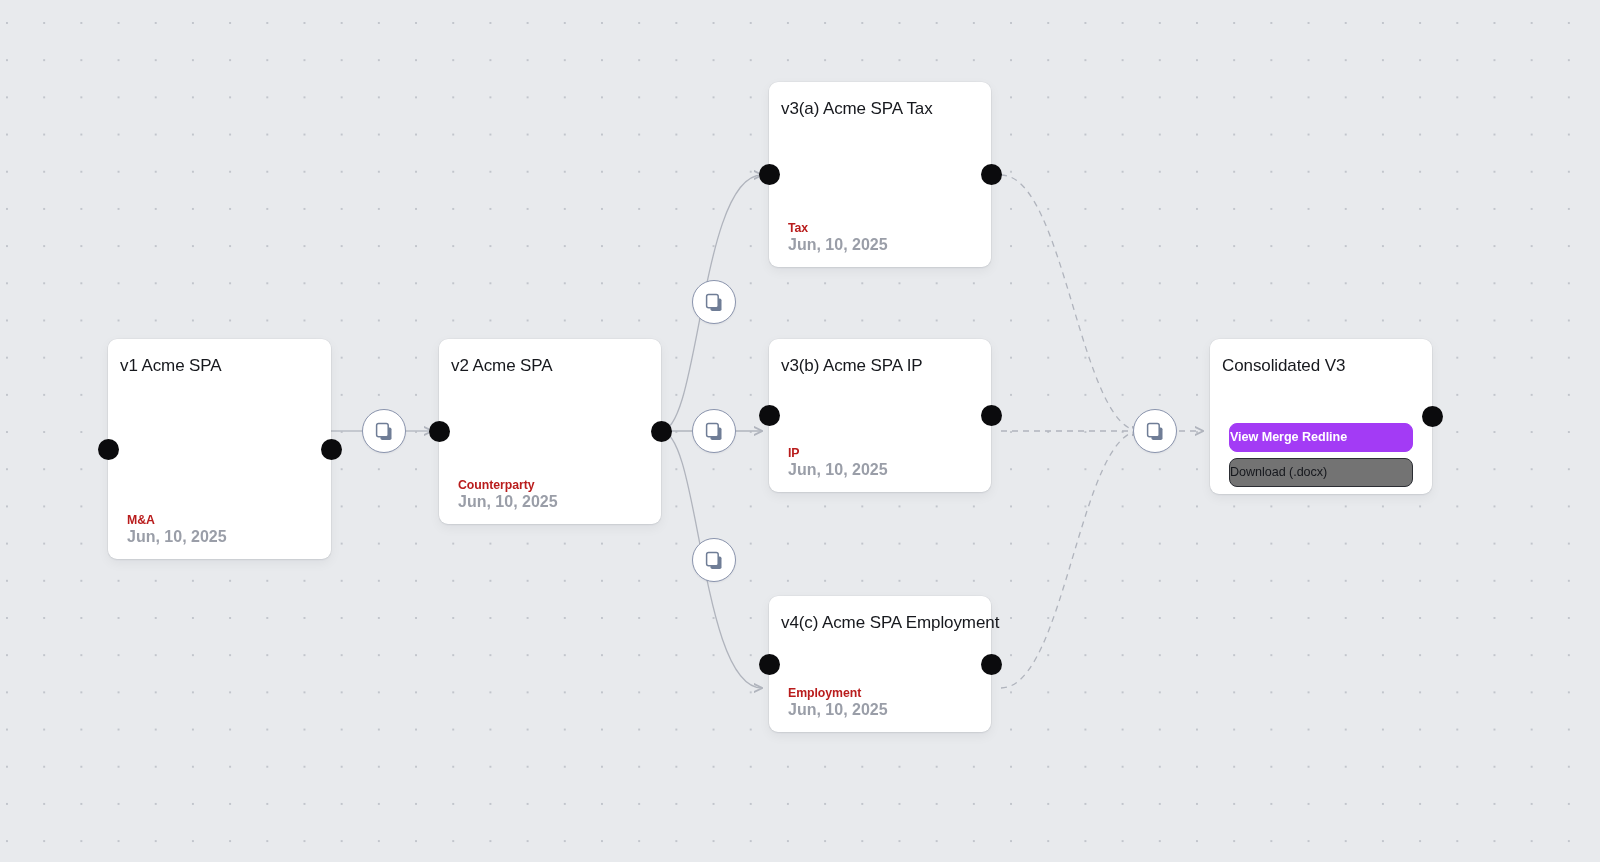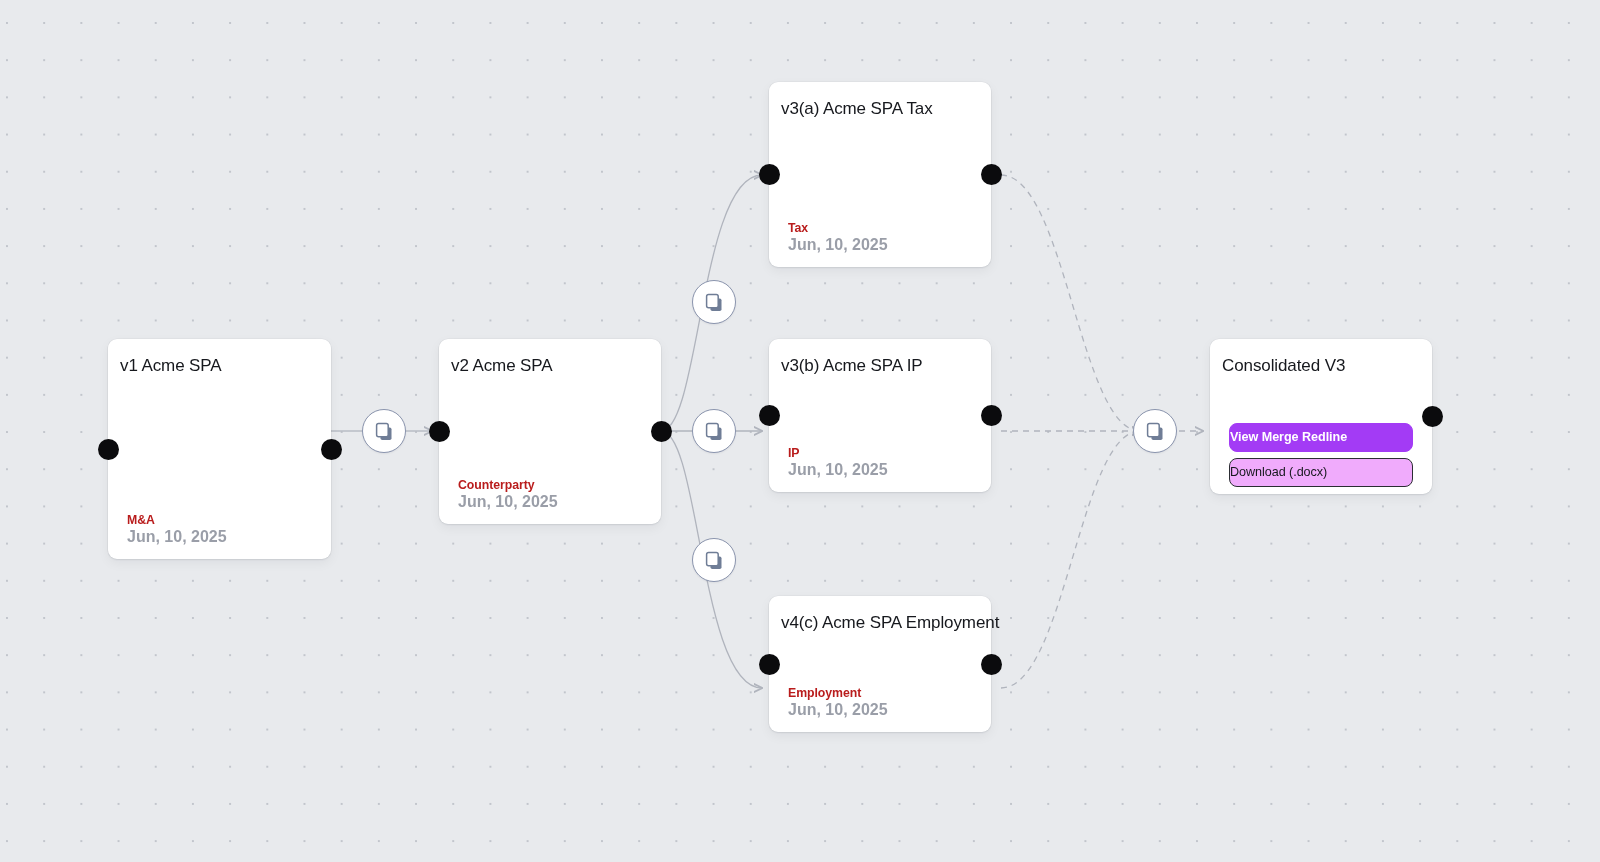--- a/index.html
+++ b/index.html
@@ -56,7 +56,7 @@
     background:#a33bf5; color:#ffffff; font-weight:700; border:1px solid #a33bf5;
   }
   .btn-secondary {
-    background:#f0abfc; color:#16181d; font-weight:400;
+    background:#737373; color:#16181d; font-weight:400;
     border:1px solid #2b2d33; margin-top:6px; line-height:27px;
   }
 

